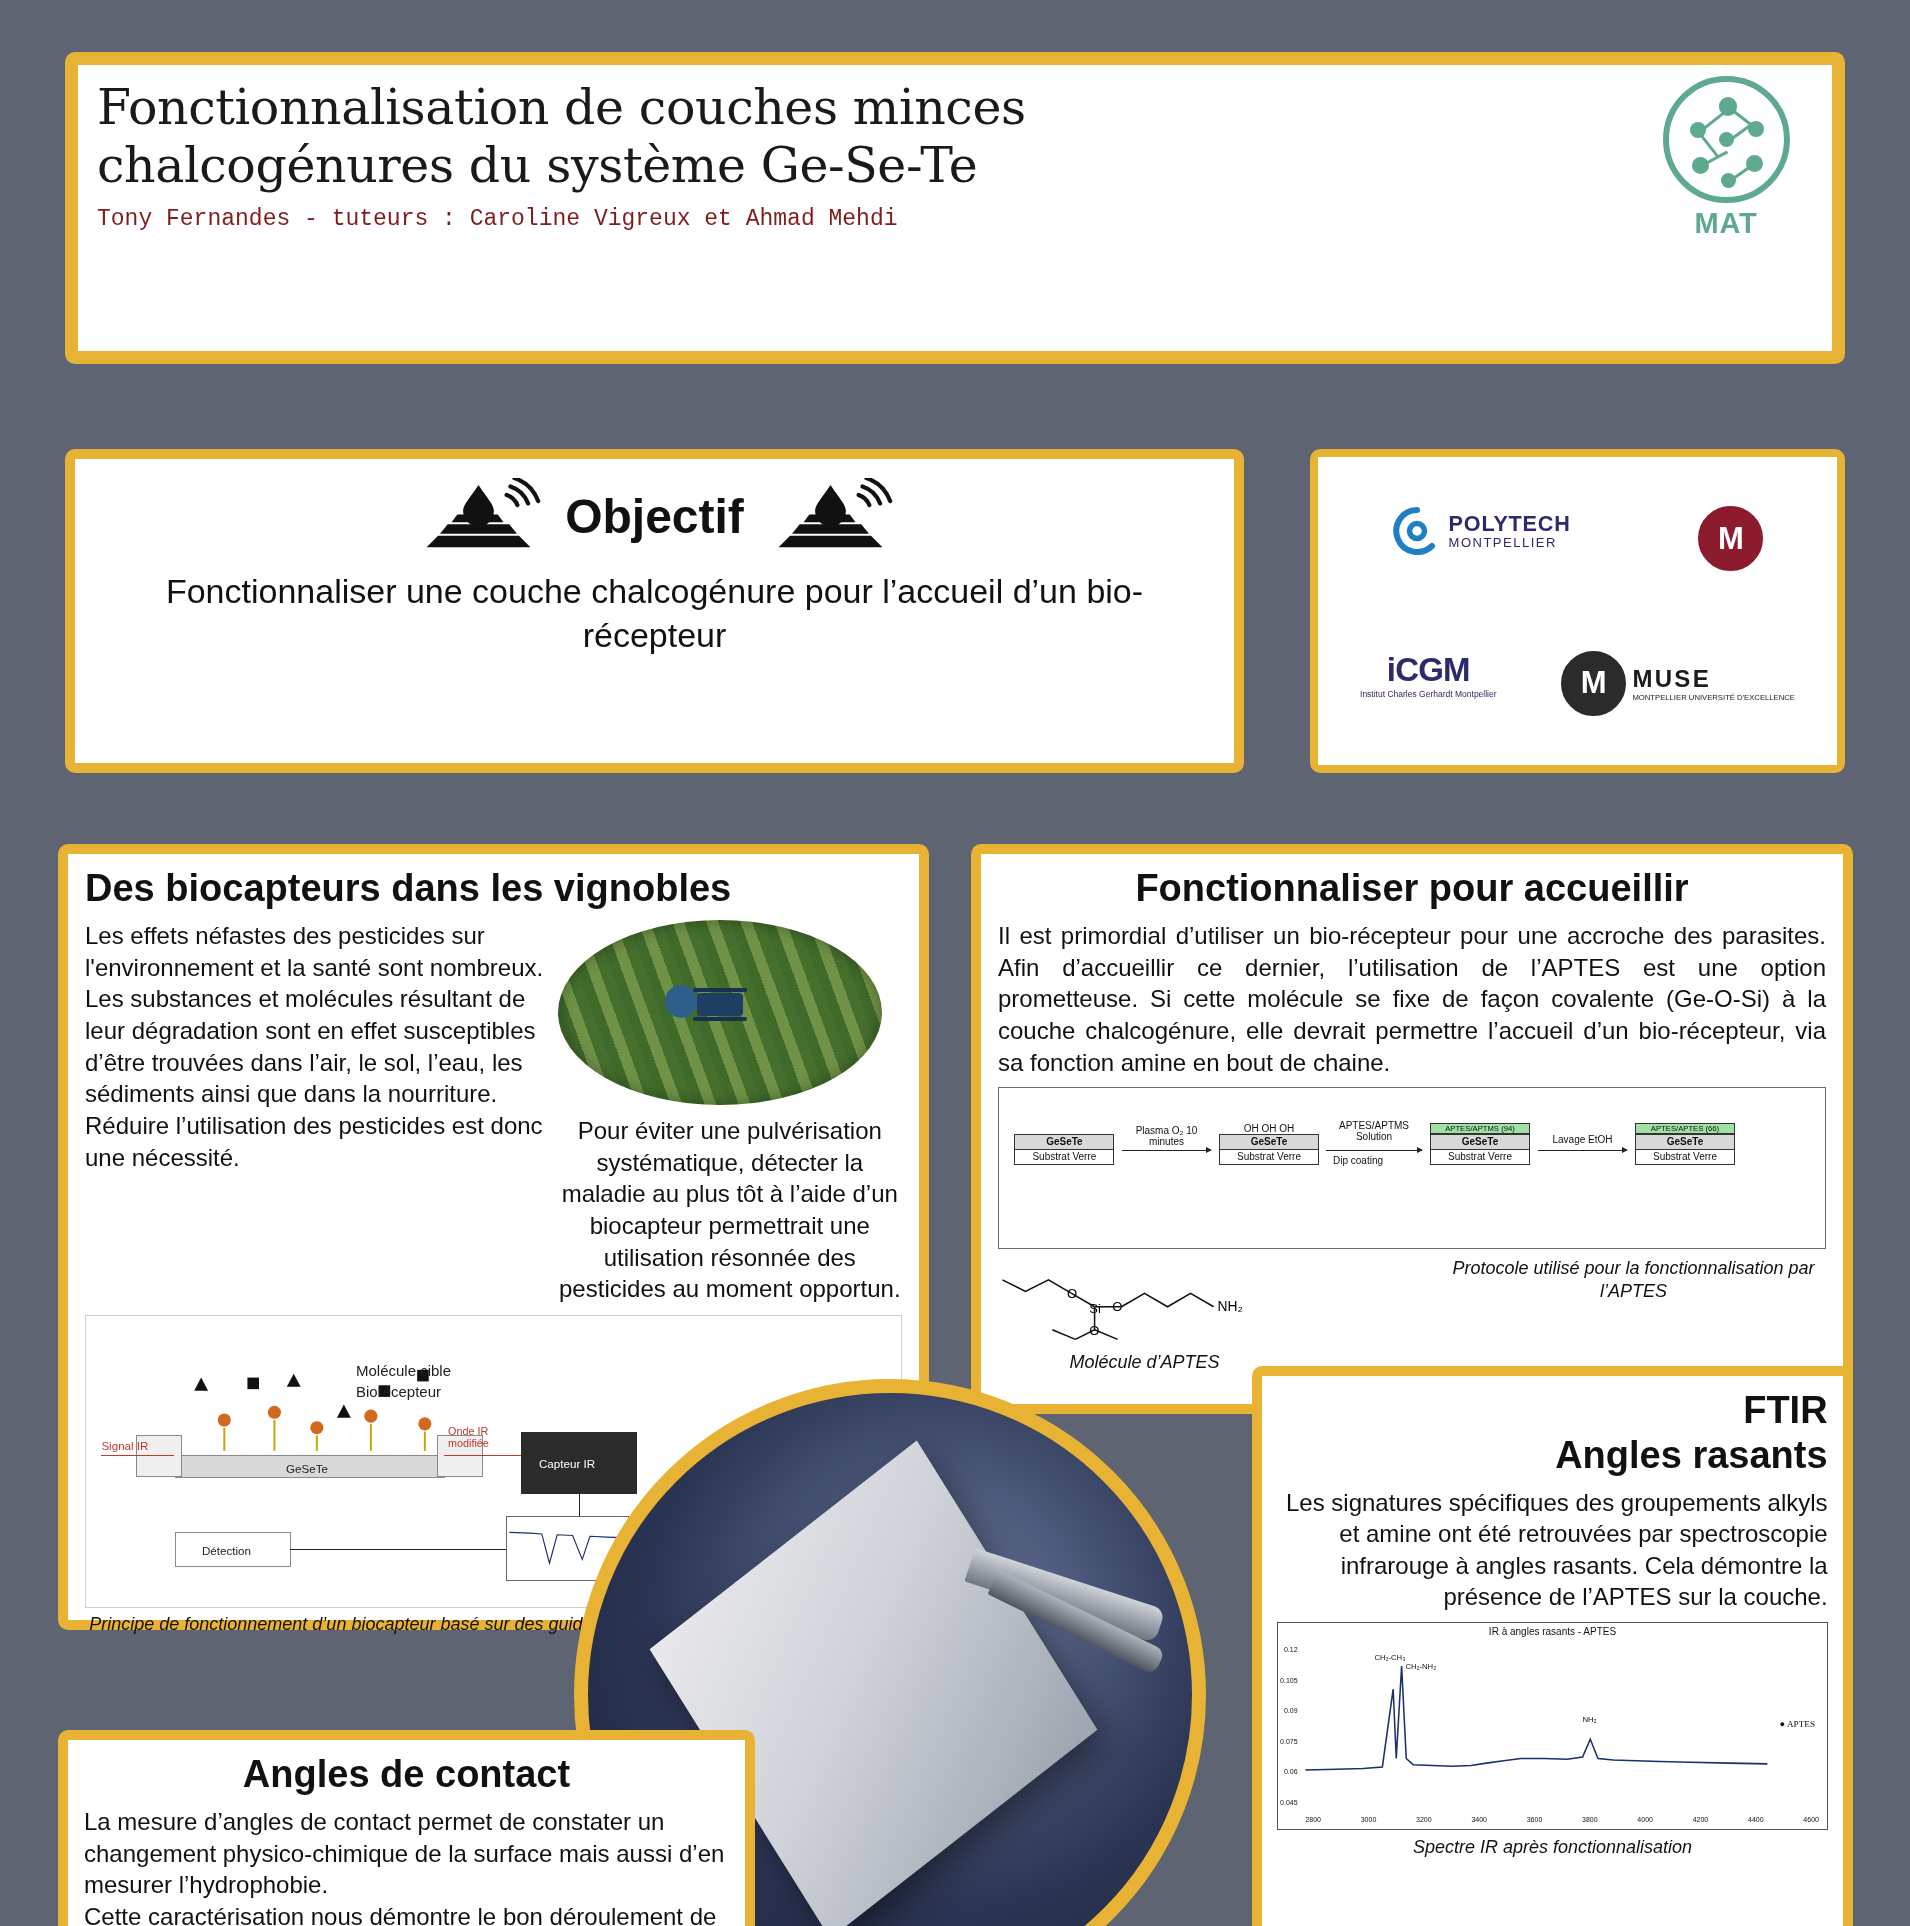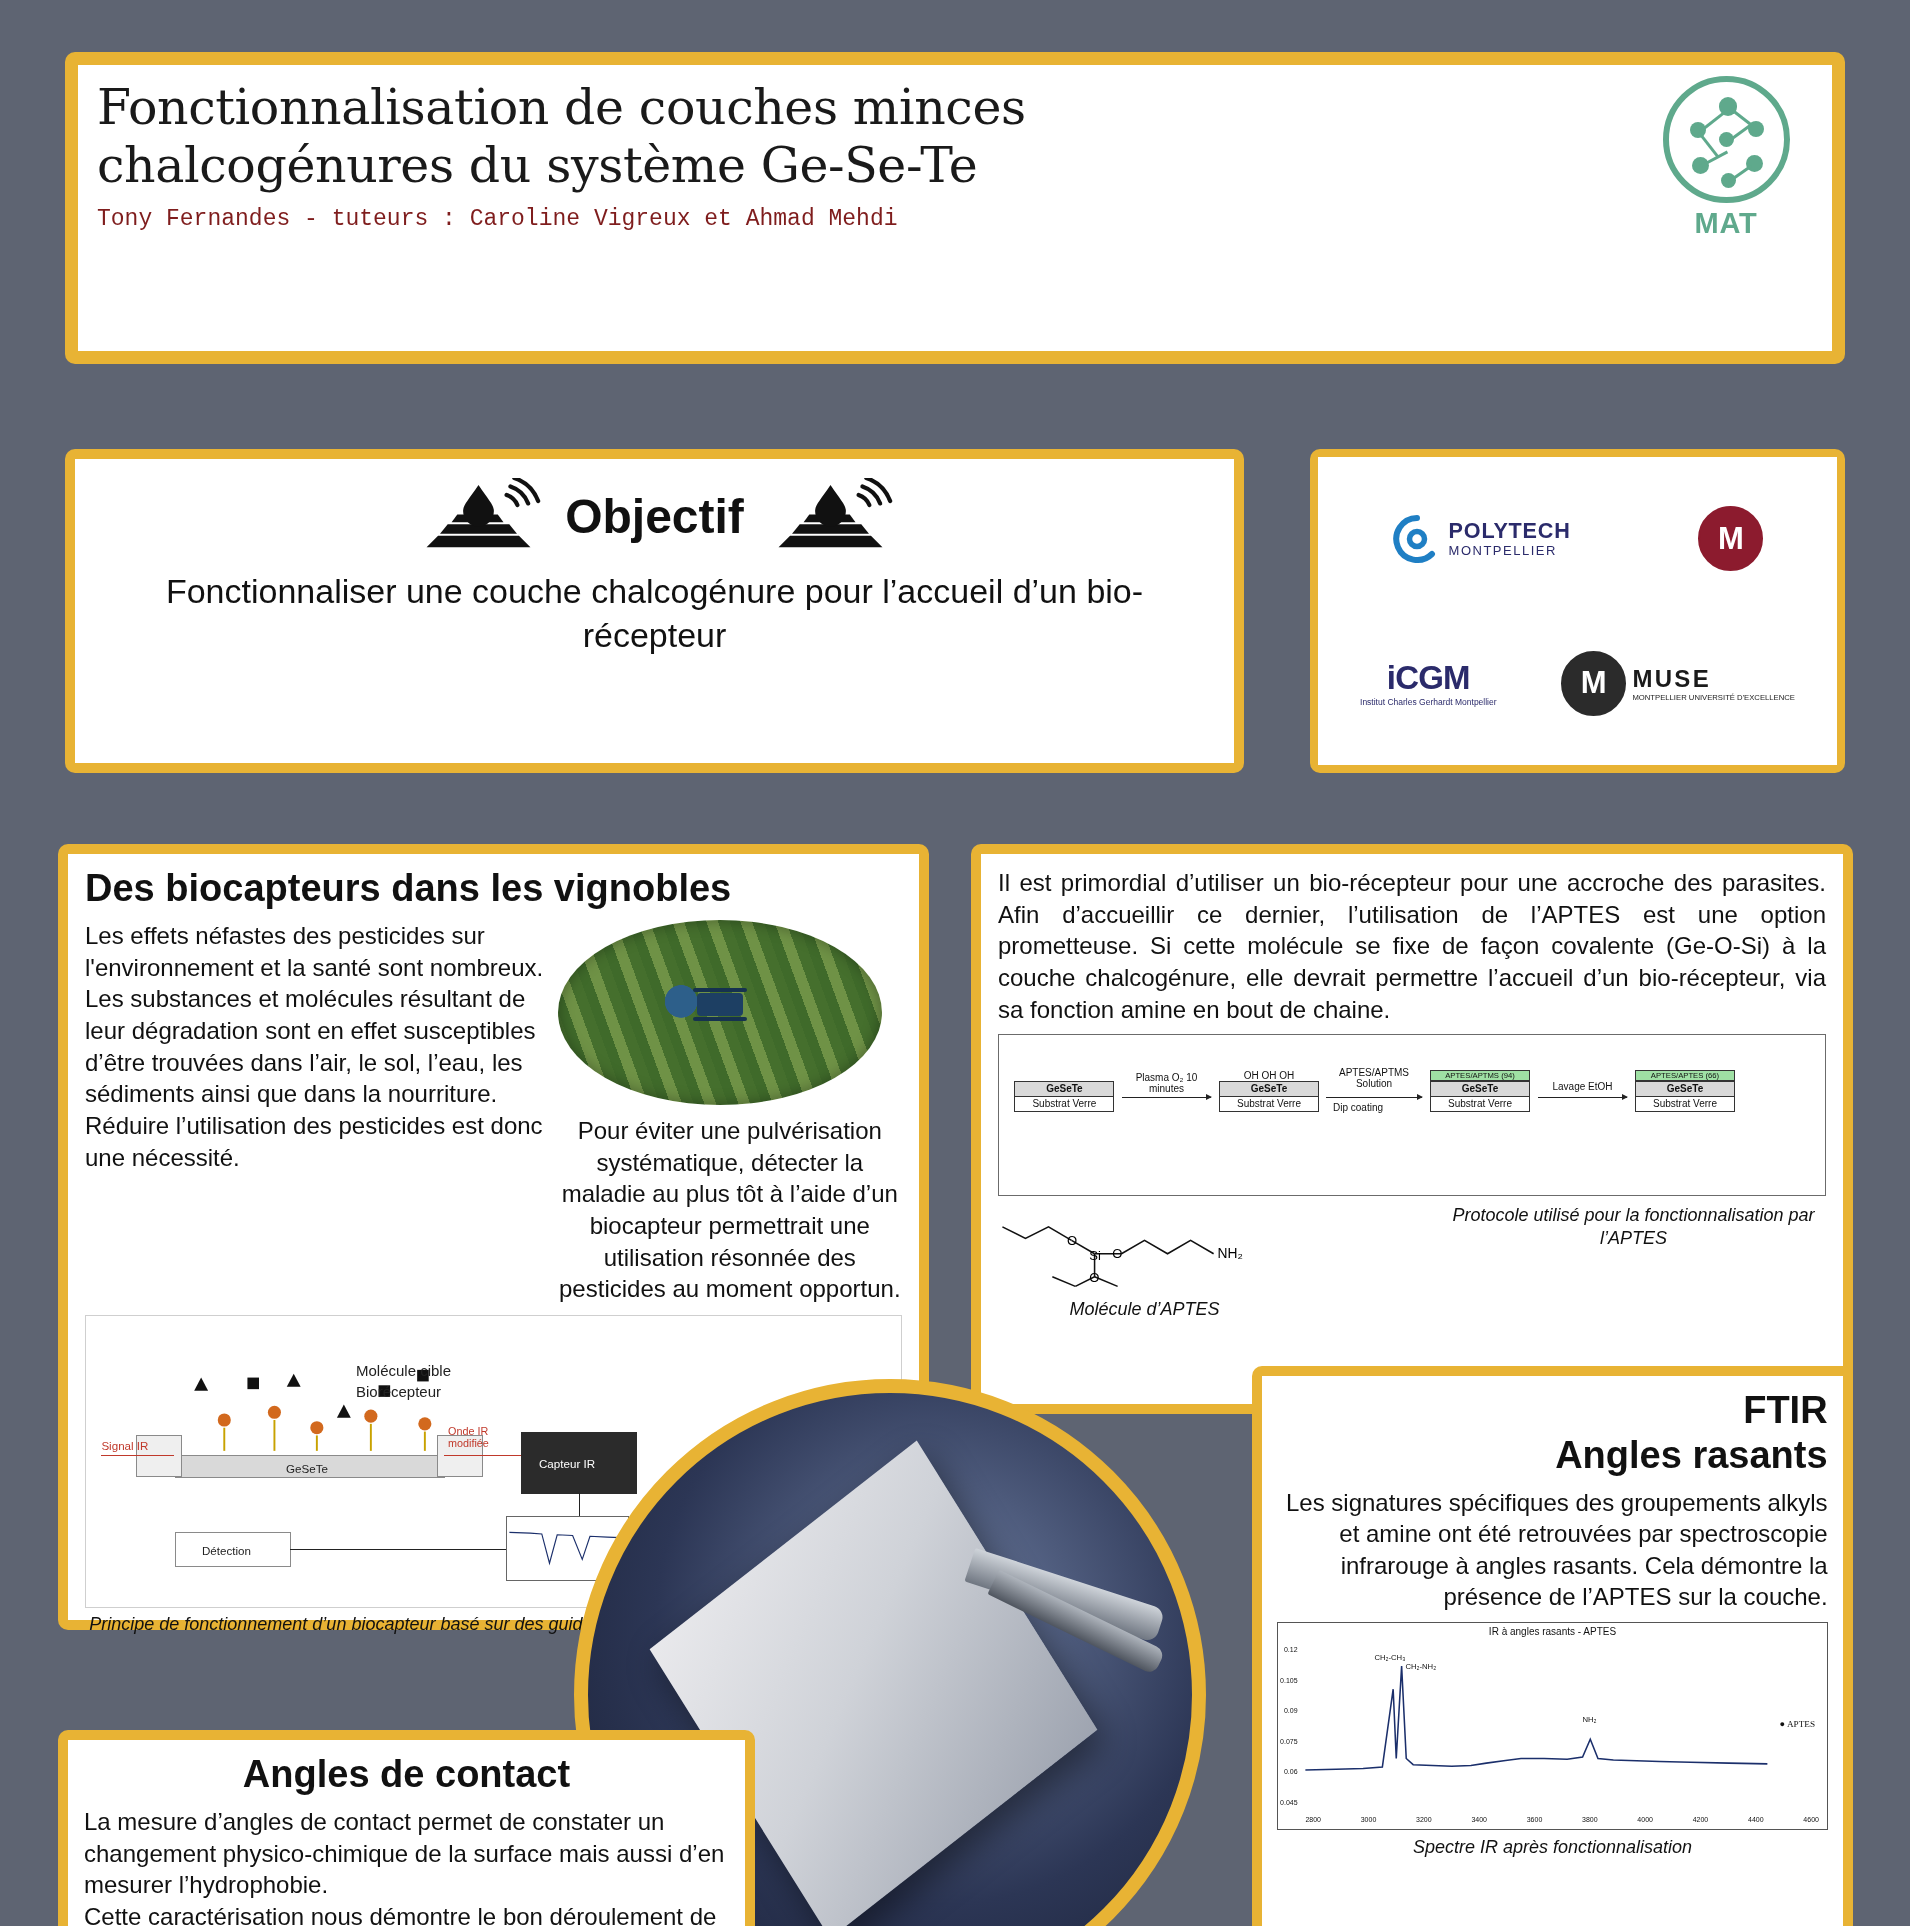--- a/index.html
+++ b/index.html
@@ -79,7 +79,7 @@
   
   #logos-card { left: 1310px; top: 449px; width: 535px; height: 324px; padding: 7.7px;}
   #logos-card > .inner { padding: 10px 10px; display:flex; flex-direction:column; justify-content:space-around;}
-  .logo-row { display:flex; align-items:center; justify-content:space-around; }
+  .logo-row { display:flex; align-items:flex-start; justify-content:space-around; }
   .polytech-txt { font-size: 21.6px; font-weight:bold; color:#2b2b6b; letter-spacing:0.8px; line-height:1.05;}
   .polytech-sub { font-size: 13px; font-weight:normal; color:#2b2b6b; letter-spacing:1.5px;}
   .icgm-txt { font-size: 33px; font-weight:bold; color:#2b2b6b; letter-spacing:-0.8px;}

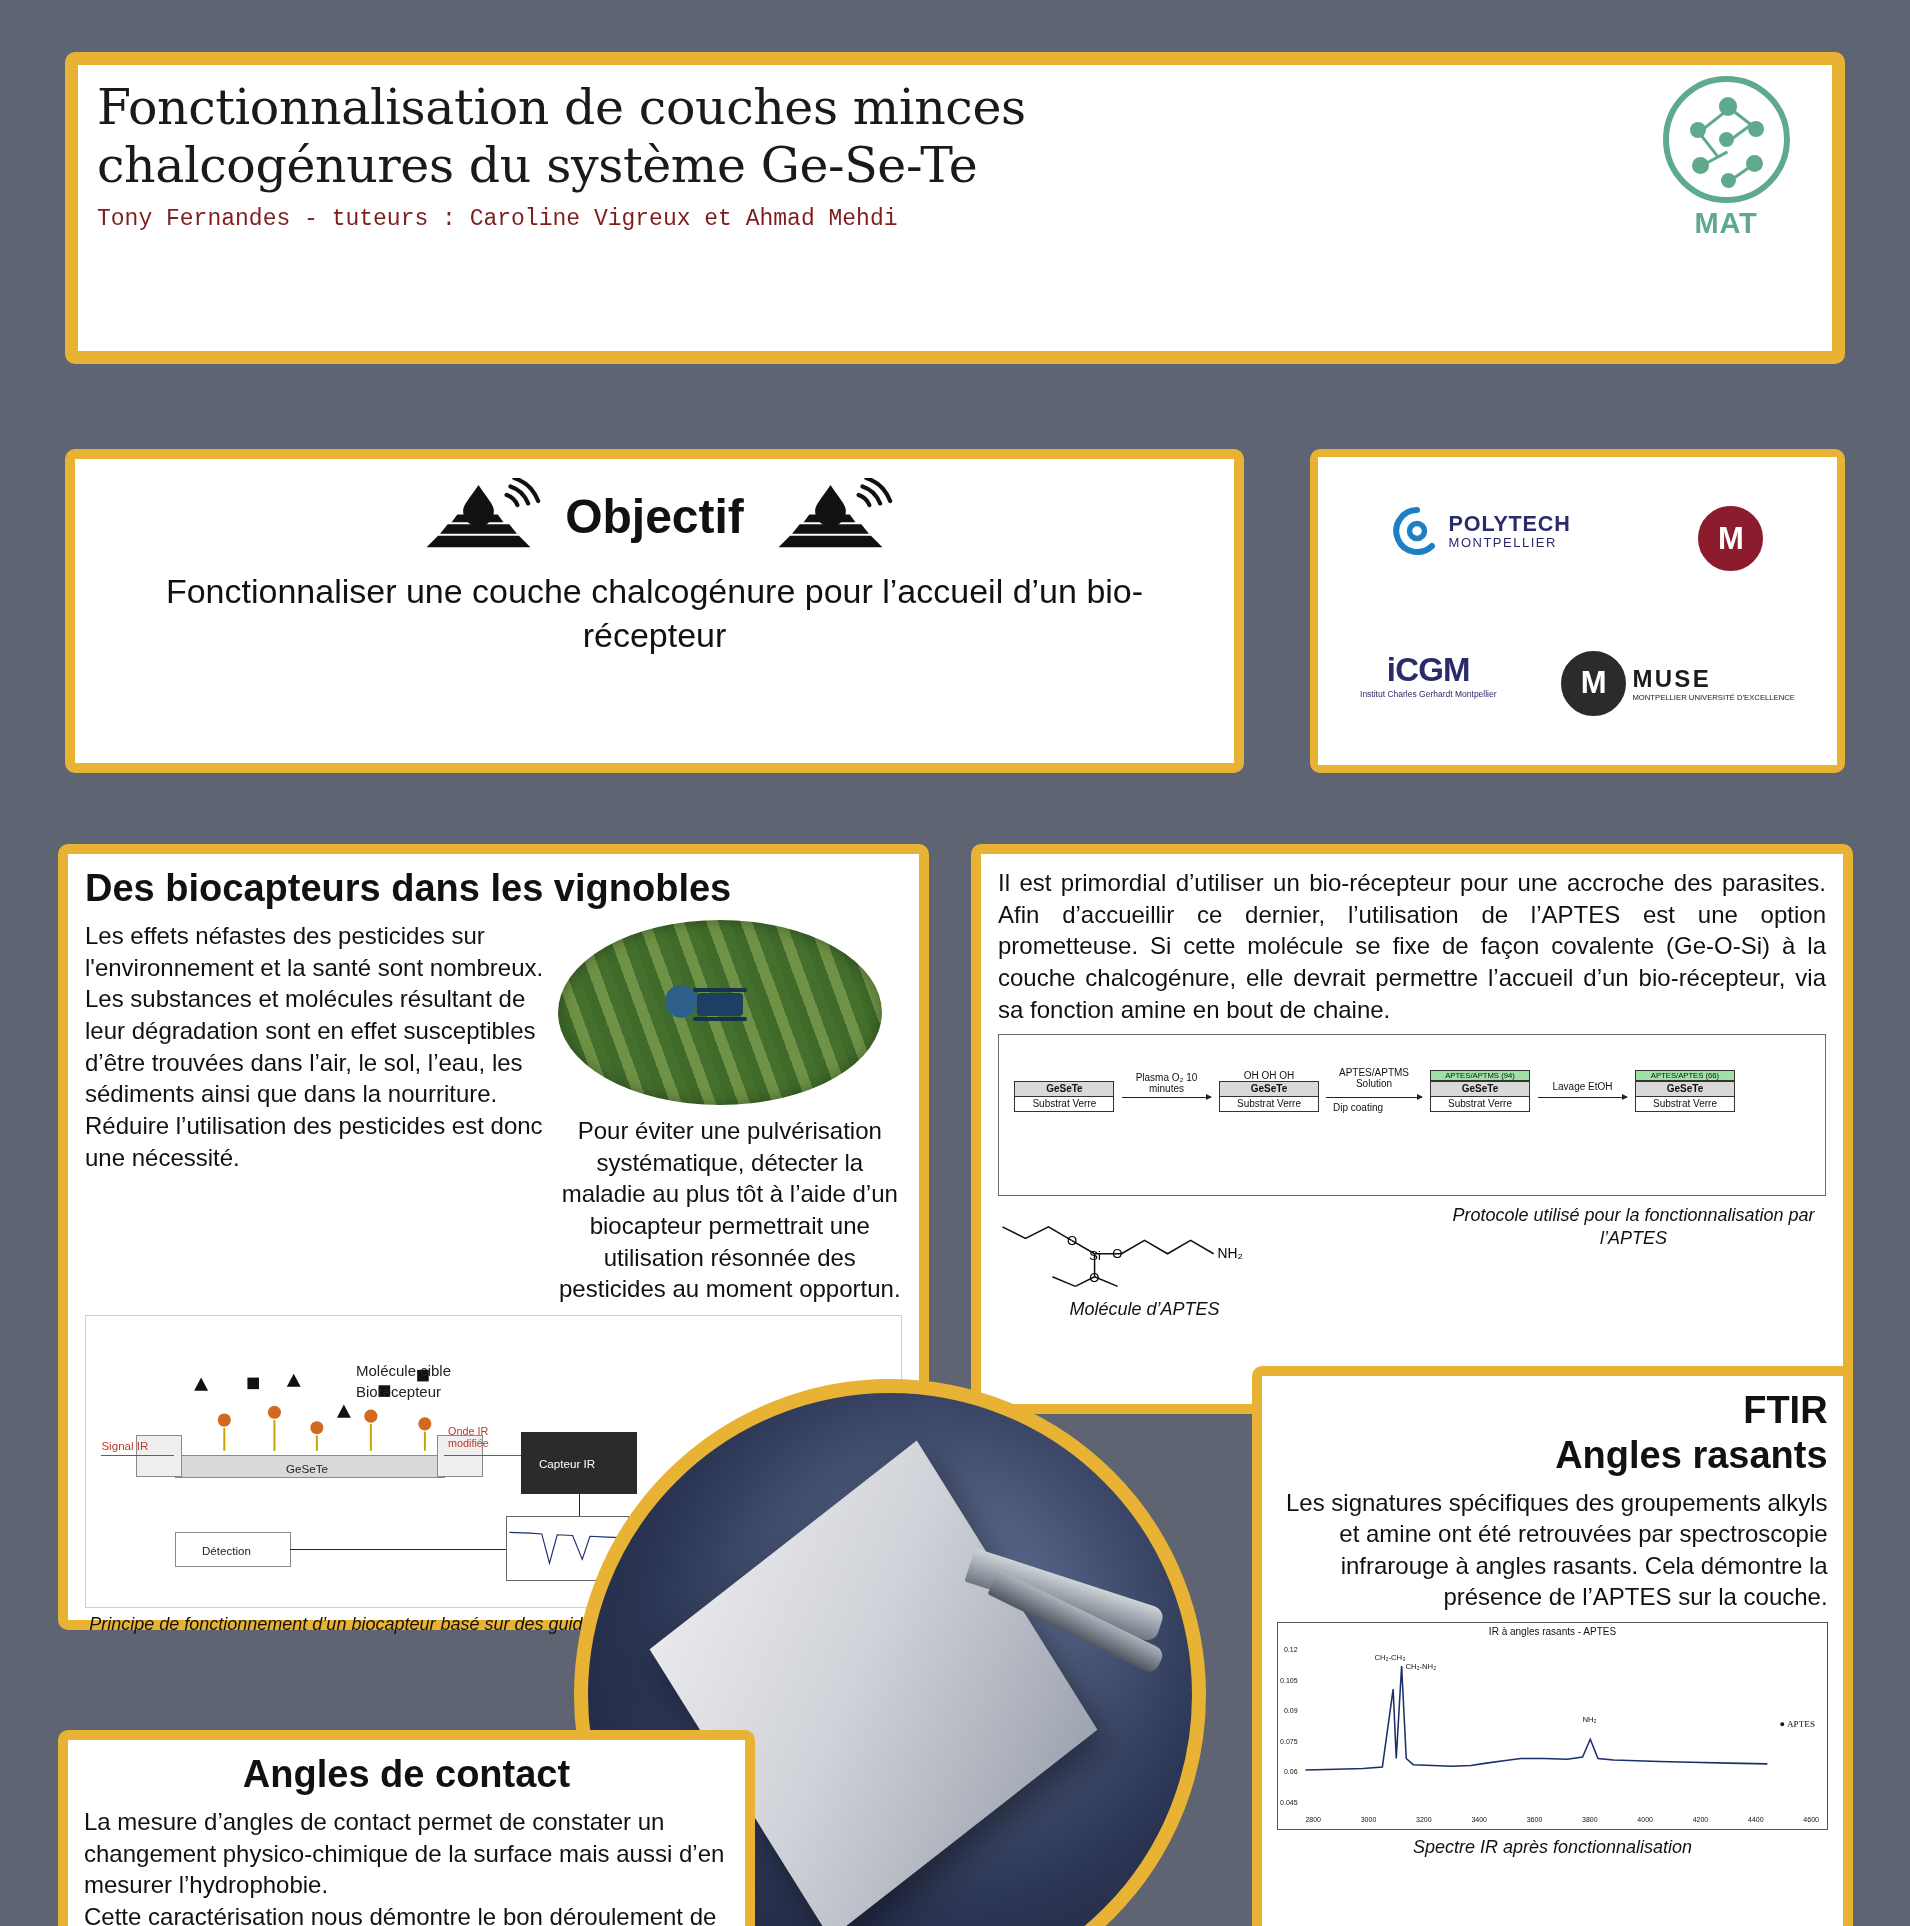--- a/index.html
+++ b/index.html
@@ -362,6 +362,7 @@
 
   <div class="card" id="fonction-card">
     <div class="inner">
+      <div class="sec-title center">Fonctionnaliser pour accueillir</div>
       <div class="body-txt just">Il est primordial d’utiliser un bio-récepteur pour une accroche des parasites. Afin d’accueillir ce dernier, l’utilisation de l’APTES est une option prometteuse.  Si cette molécule se fixe de façon covalente (Ge-O-Si) à la couche chalcogénure, elle devrait permettre l’accueil d’un bio-récepteur, via sa fonction amine en bout de chaine.</div>
 
       <div class="protocol-box">

